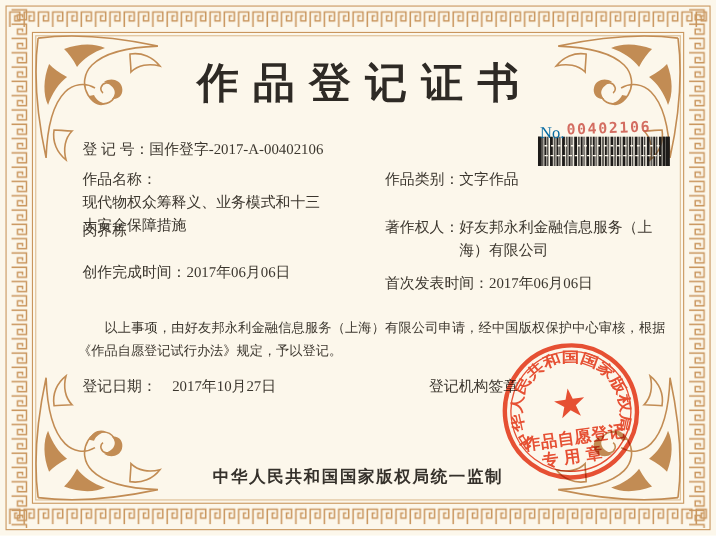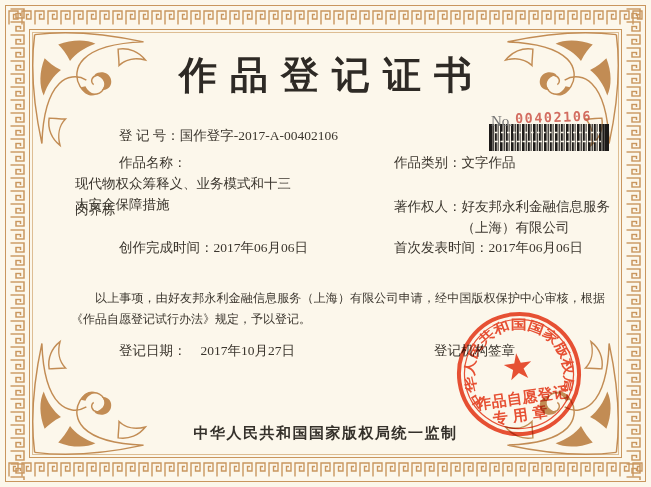--- a/index.html
+++ b/index.html
@@ -57,7 +57,7 @@
   
   .barcode{position:absolute;left:489px;top:109px;width:126px;height:42px;}
   .barcode .no-prefix{
-    position:absolute;left:2px;top:4px;font-size:15px;color:#737373;
+    position:absolute;left:2px;top:4px;font-size:15px;color:#0369a1;
     font-family:"Liberation Serif",serif;z-index:2;
   }
   .barcode .no-red{

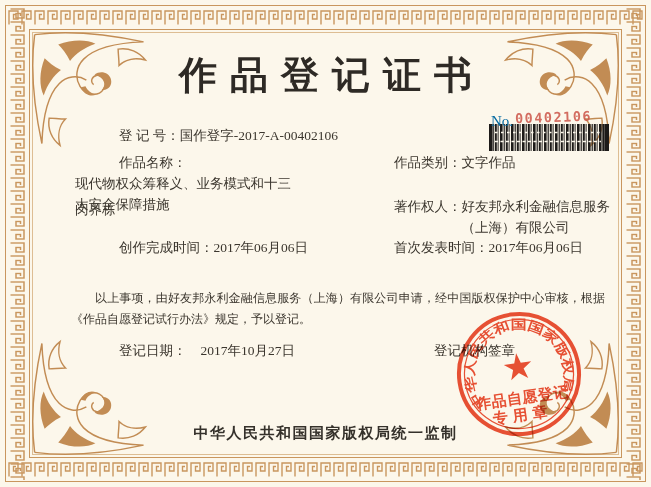--- a/index.html
+++ b/index.html
@@ -33,7 +33,7 @@
     box-sizing:border-box;color:#2e2a25;margin:0;
   }
   .row{position:absolute;font-size:13.5px;display:flex;line-height:21px;}
-  .row .lbl{white-space:nowrap;margin-left:44px;}
+  .row .lbl{white-space:nowrap;}
   .row .val{white-space:normal;}
   .r-regno{left:75px;top:125px;}
   .r-workname{left:75px;top:152px;width:302px;flex-direction:column;}

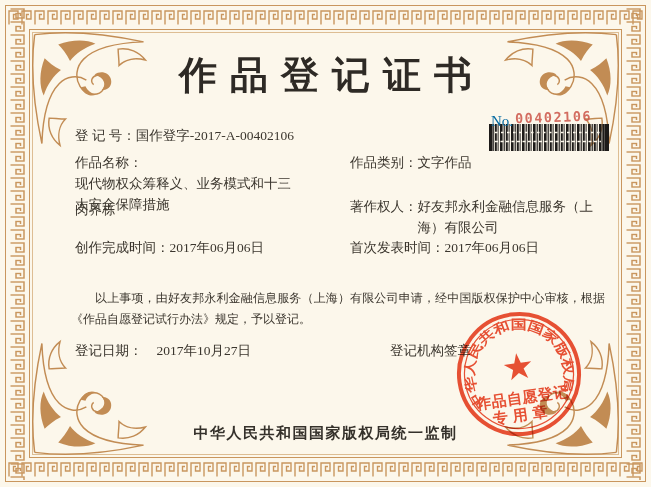--- a/index.html
+++ b/index.html
@@ -43,7 +43,7 @@
   .r-owner{left:350px;top:196px;width:268px;}
   .r-owner .val{width:188px;}
   .r-creation{left:75px;top:237px;}
-  .r-publish{left:350px;top:237px;}
+  .r-publish{left:350px;top:247px;}
   .r-regdate{left:75px;top:340px;gap:14px;}
   .r-sealcap{left:390px;top:340px;}
   .statement{

